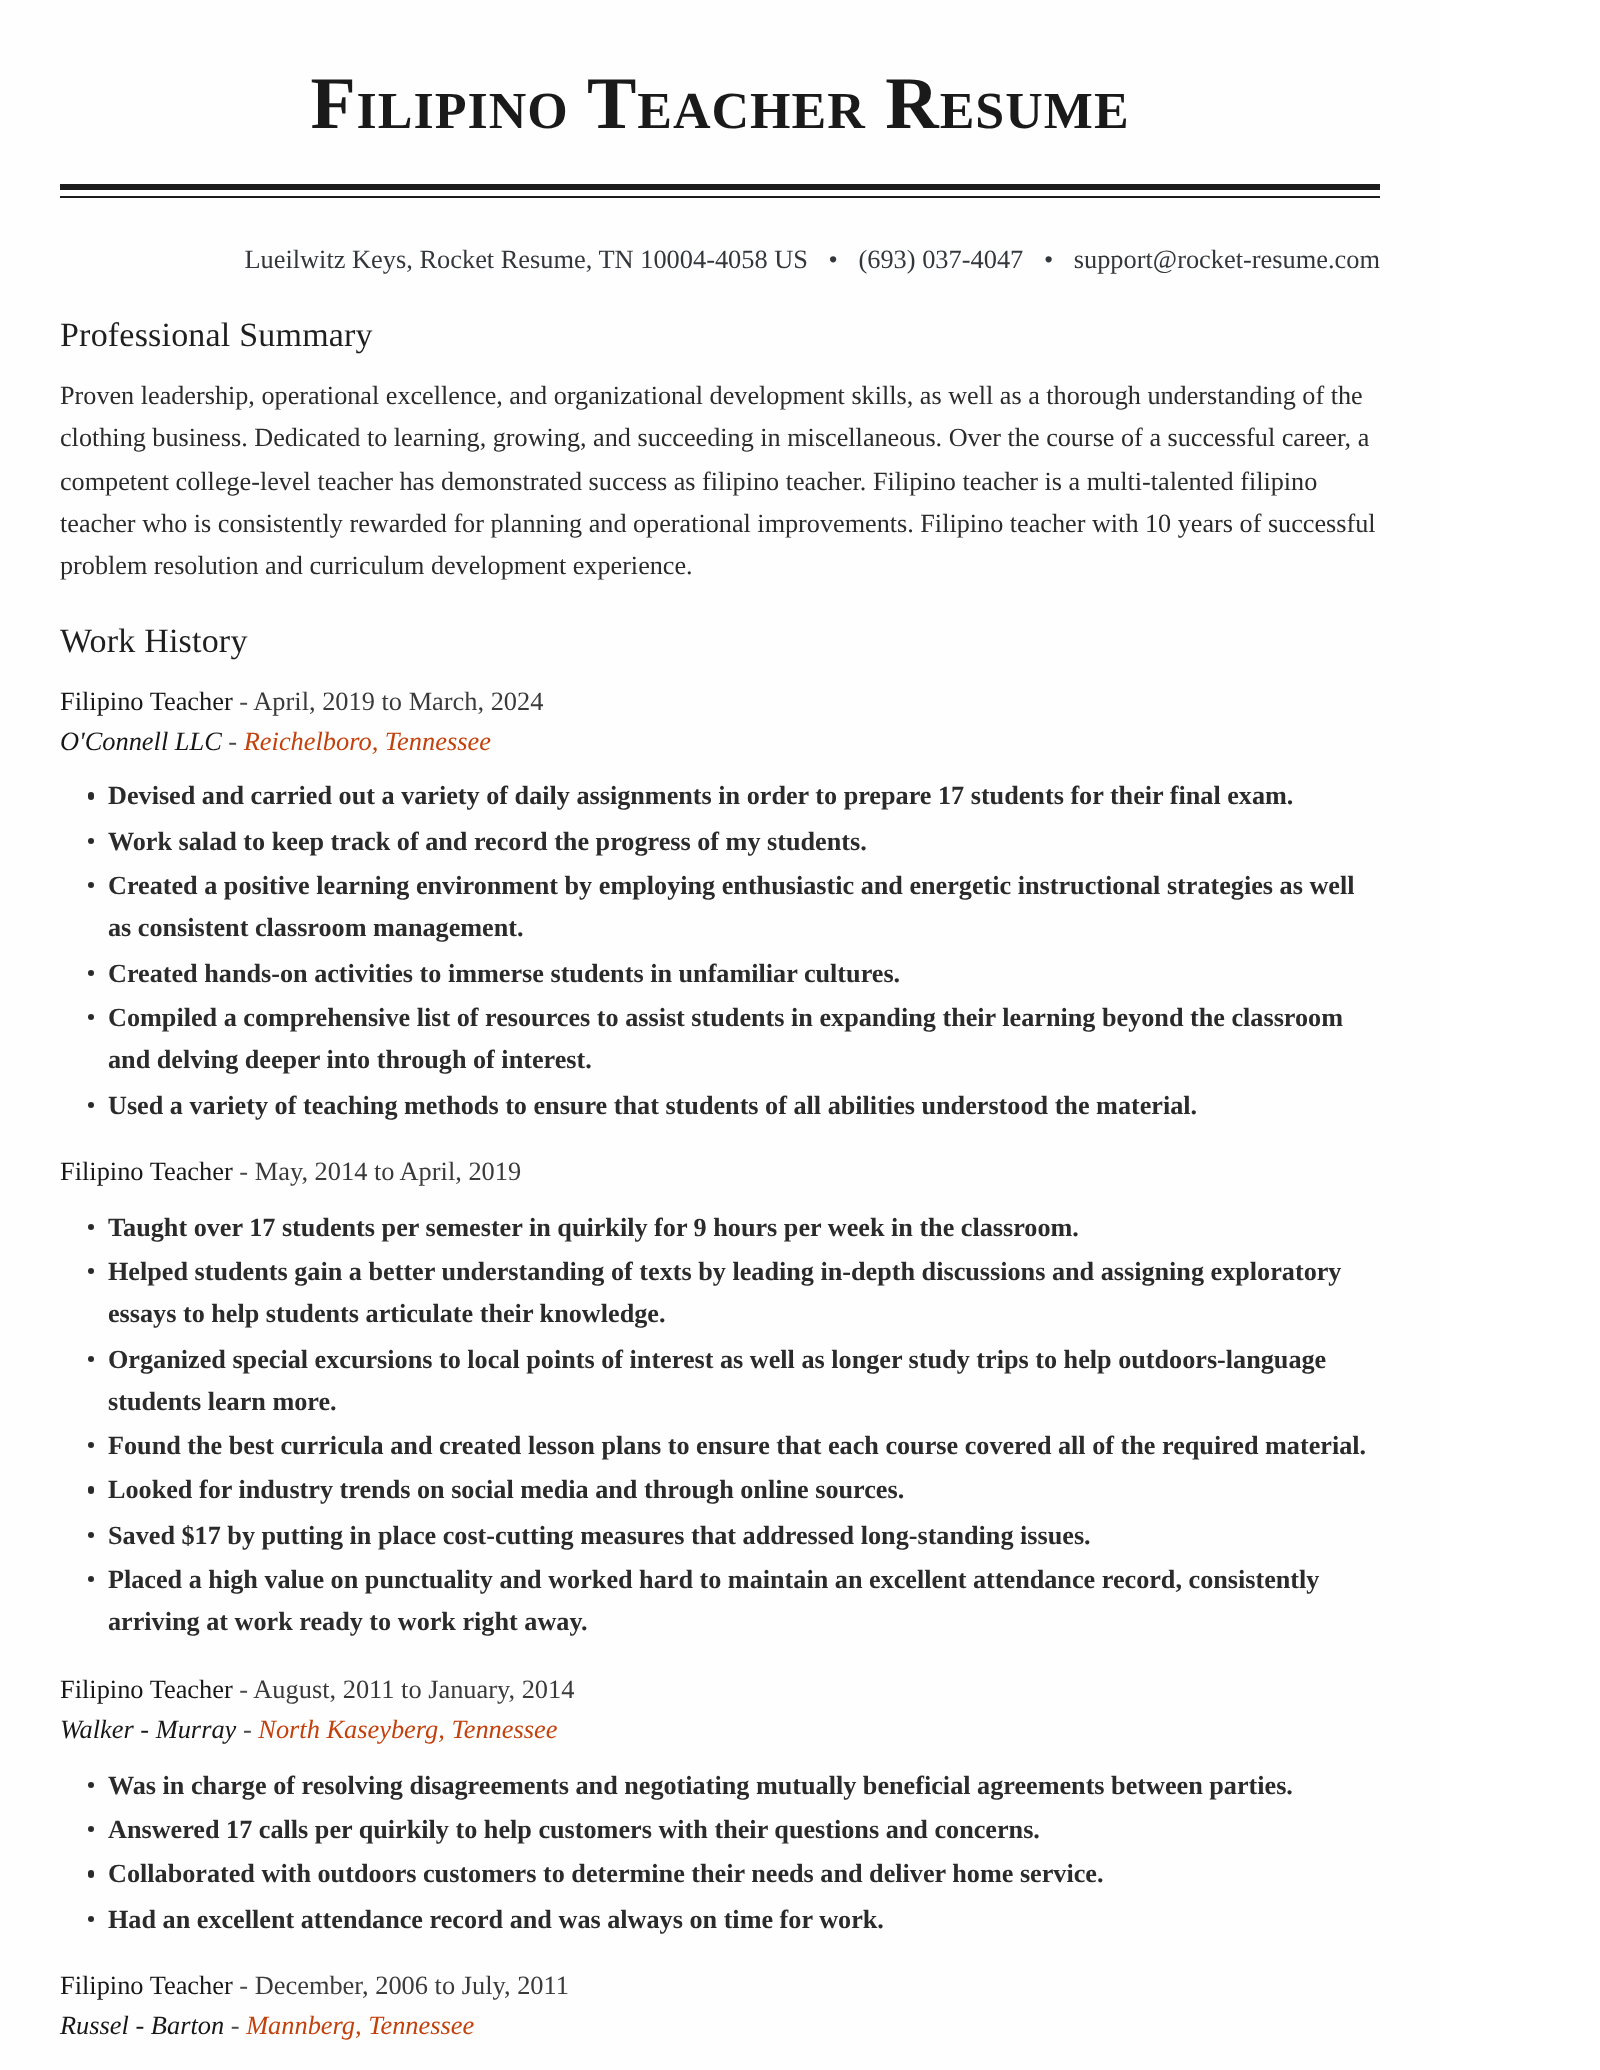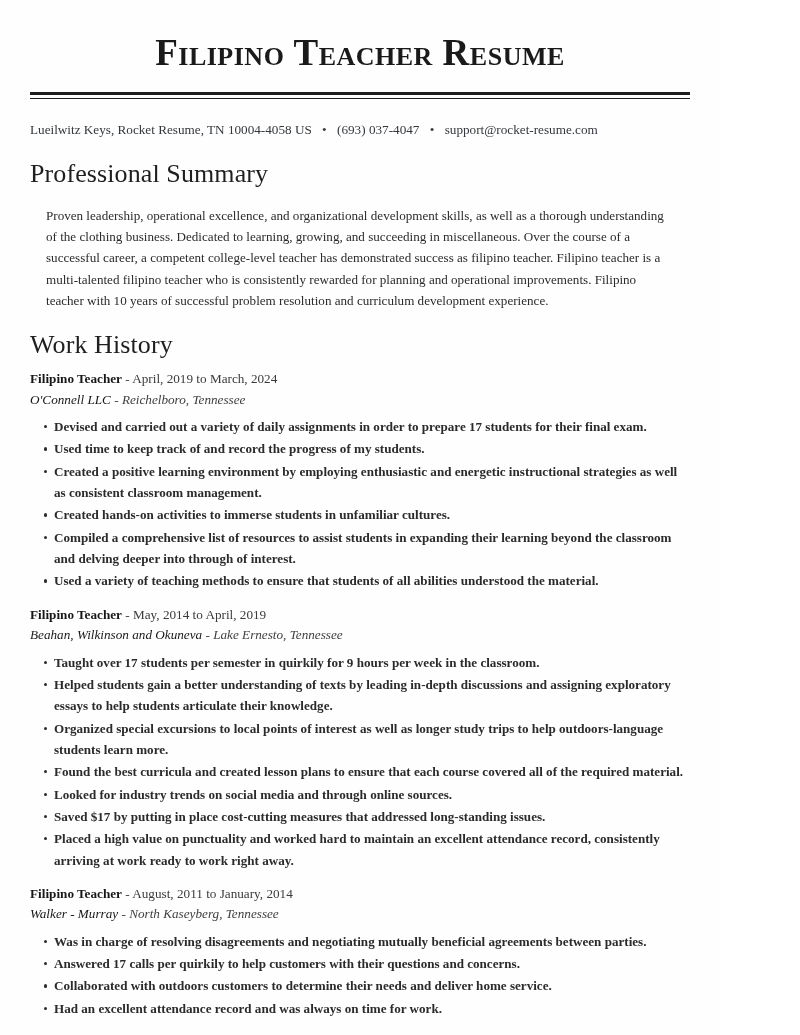--- a/index.html
+++ b/index.html
@@ -56,7 +56,7 @@
     background: #1c1c1c;
   }
   .contact-line {
-    text-align: left;
+    text-align: right;
     font-size: 13.2px;
     color: #33373b;
     margin-top: 22px;

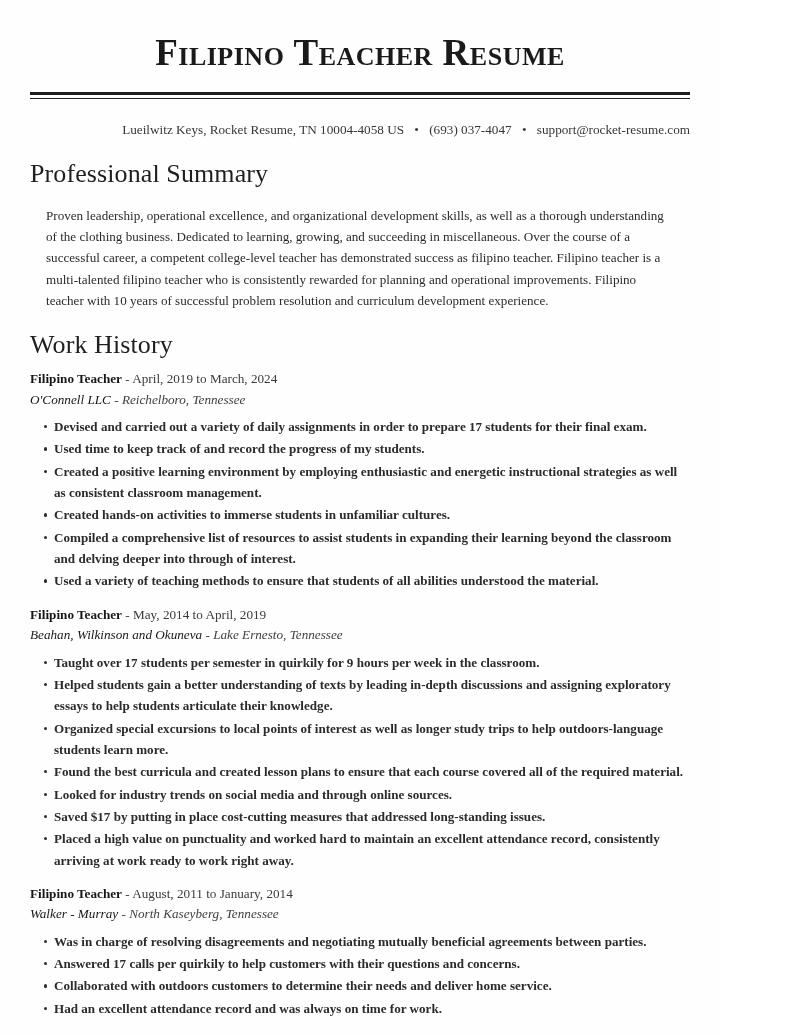--- a/index.html
+++ b/index.html
@@ -74,7 +74,7 @@
     margin-top: 18px;
   }
   .section-heading {
-    font-size: 26px;
+    font-size: 17px;
     font-weight: 400;
     color: #1f1f1f;
     margin: 0 0 9px 0;

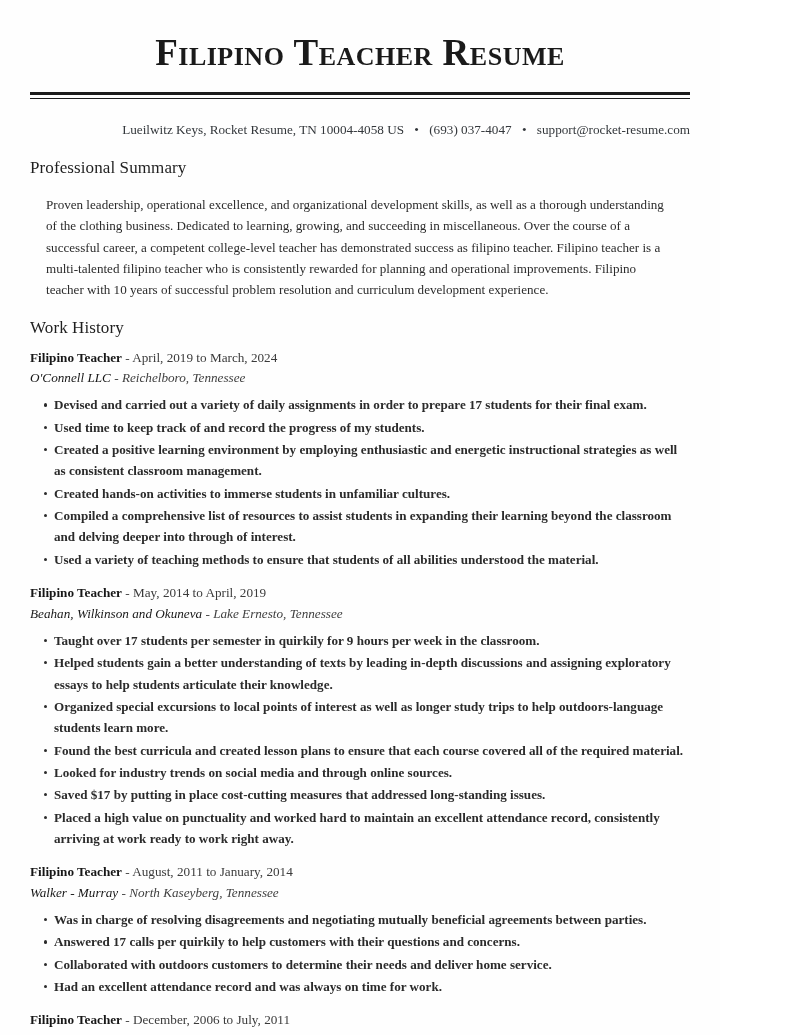--- a/index.html
+++ b/index.html
@@ -86,7 +86,7 @@
     line-height: 1.62;
     color: #2b2b2b;
     text-align: left;
-    margin: 16px;
+    margin: 0;
   }
 
   

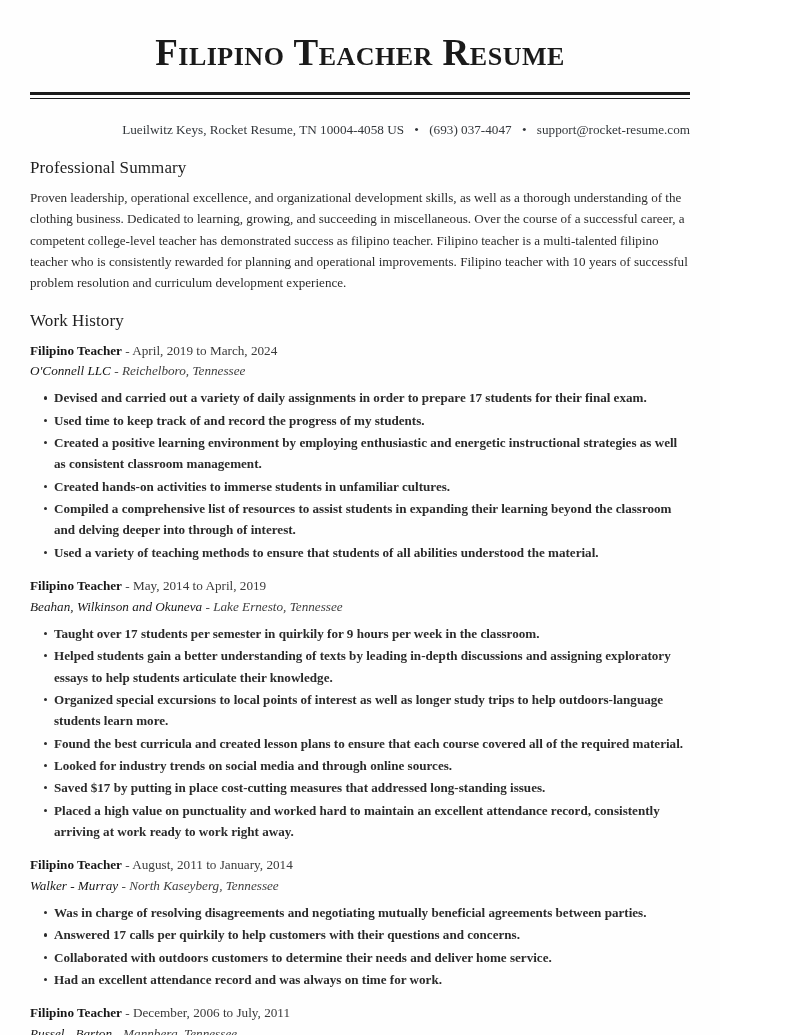--- a/index.html
+++ b/index.html
@@ -99,7 +99,7 @@
     color: #2b2b2b;
   }
   .job-title {
-    font-weight: 700;
+    font-weight: 400;
     color: #171717;
   }
   .job-dash {

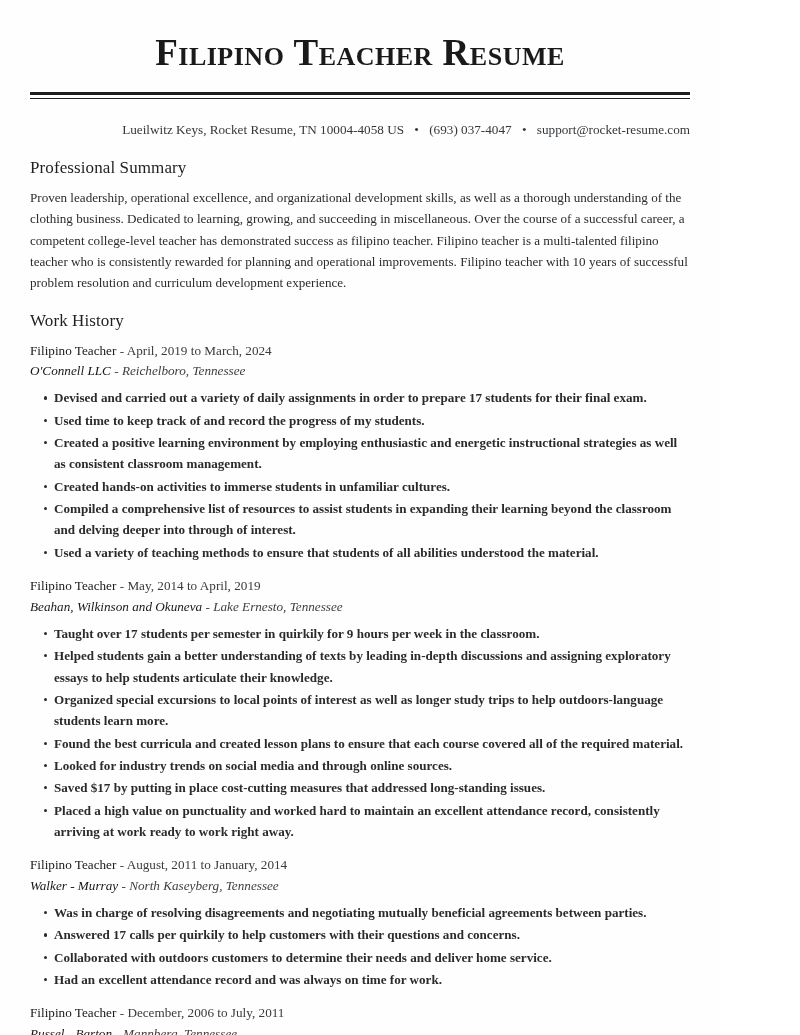--- a/index.html
+++ b/index.html
@@ -120,7 +120,7 @@
   }
   .job-location {
     font-style: italic;
-    color: #404040;
+    color: #c2410c;
   }
   ul.bullets {
     list-style: none;

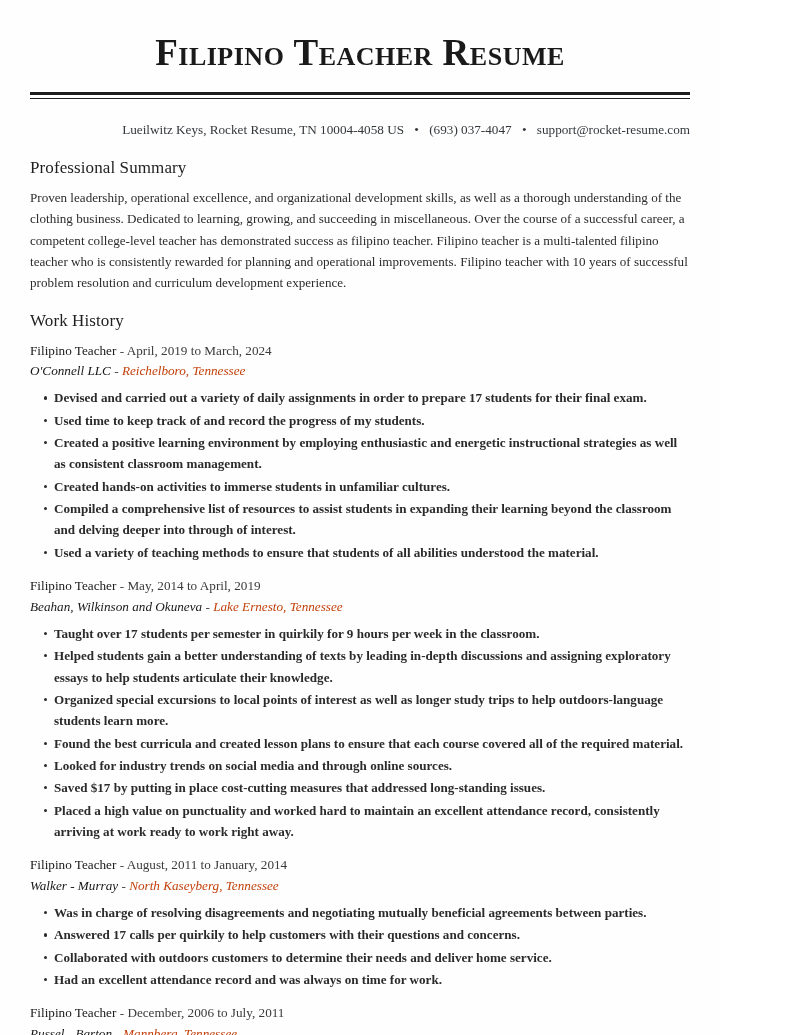--- a/index.html
+++ b/index.html
@@ -180,7 +180,7 @@
           <div class="job-line-2"><span class="job-company">O'Connell LLC</span> <span class="job-dash">-</span> <span class="job-location">Reichelboro, Tennessee</span></div>
           <ul class="bullets">
             <li>Devised and carried out a variety of daily assignments in order to prepare 17 students for their final exam.</li>
-            <li>Used time to keep track of and record the progress of my students.</li>
+            <li>Work salad to keep track of and record the progress of my students.</li>
             <li>Created a positive learning environment by employing enthusiastic and energetic instructional strategies as well as consistent classroom management.</li>
             <li>Created hands-on activities to immerse students in unfamiliar cultures.</li>
             <li>Compiled a comprehensive list of resources to assist students in expanding their learning beyond the classroom and delving deeper into through of interest.</li>

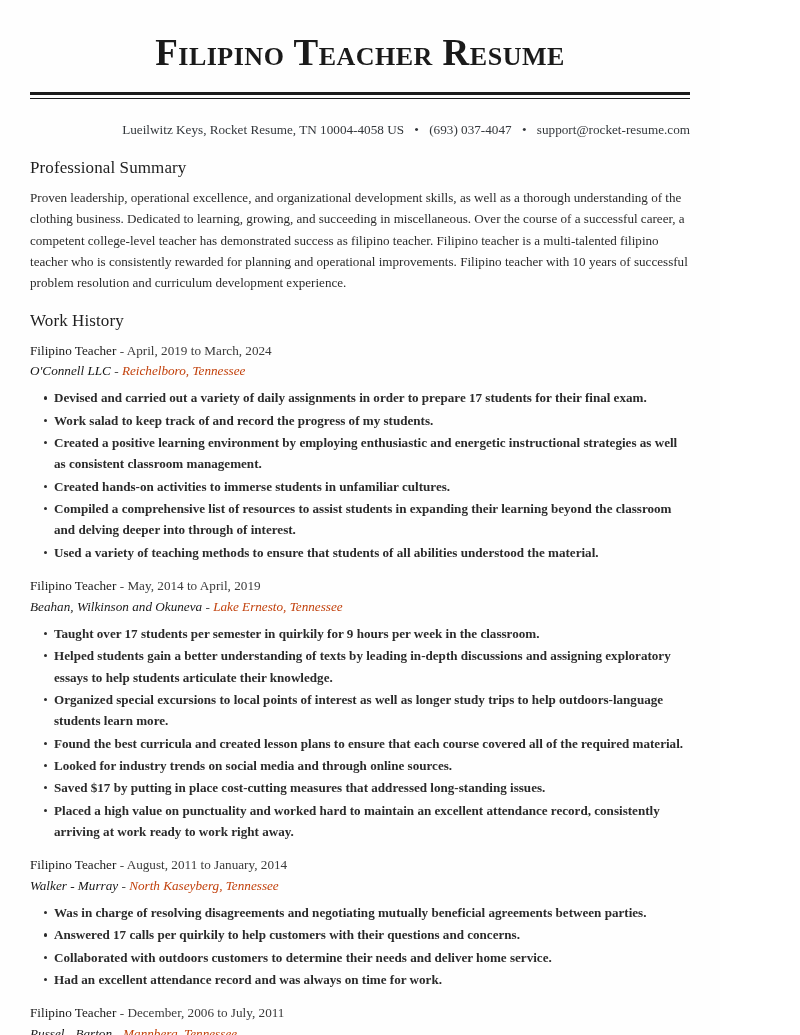--- a/index.html
+++ b/index.html
@@ -189,7 +189,6 @@
         </div>
         <div class="job">
           <div class="job-line-1"><span class="job-title">Filipino Teacher</span> <span class="job-dash">-</span> <span class="job-dates">May, 2014 to April, 2019</span></div>
-          <div class="job-line-2"><span class="job-company">Beahan, Wilkinson and Okuneva</span> <span class="job-dash">-</span> <span class="job-location">Lake Ernesto, Tennessee</span></div>
           <ul class="bullets">
             <li>Taught over 17 students per semester in quirkily for 9 hours per week in the classroom.</li>
             <li>Helped students gain a better understanding of texts by leading in-depth discussions and assigning exploratory essays to help students articulate their knowledge.</li>

